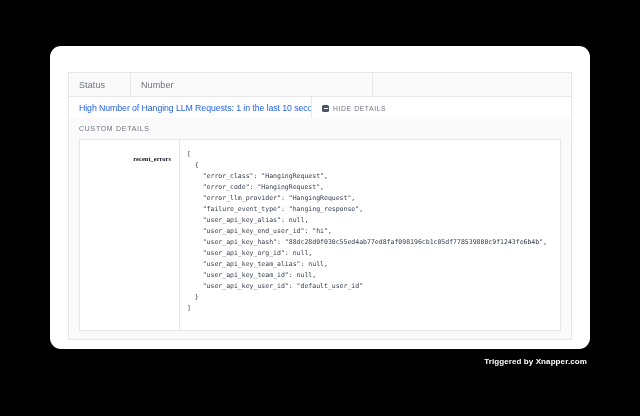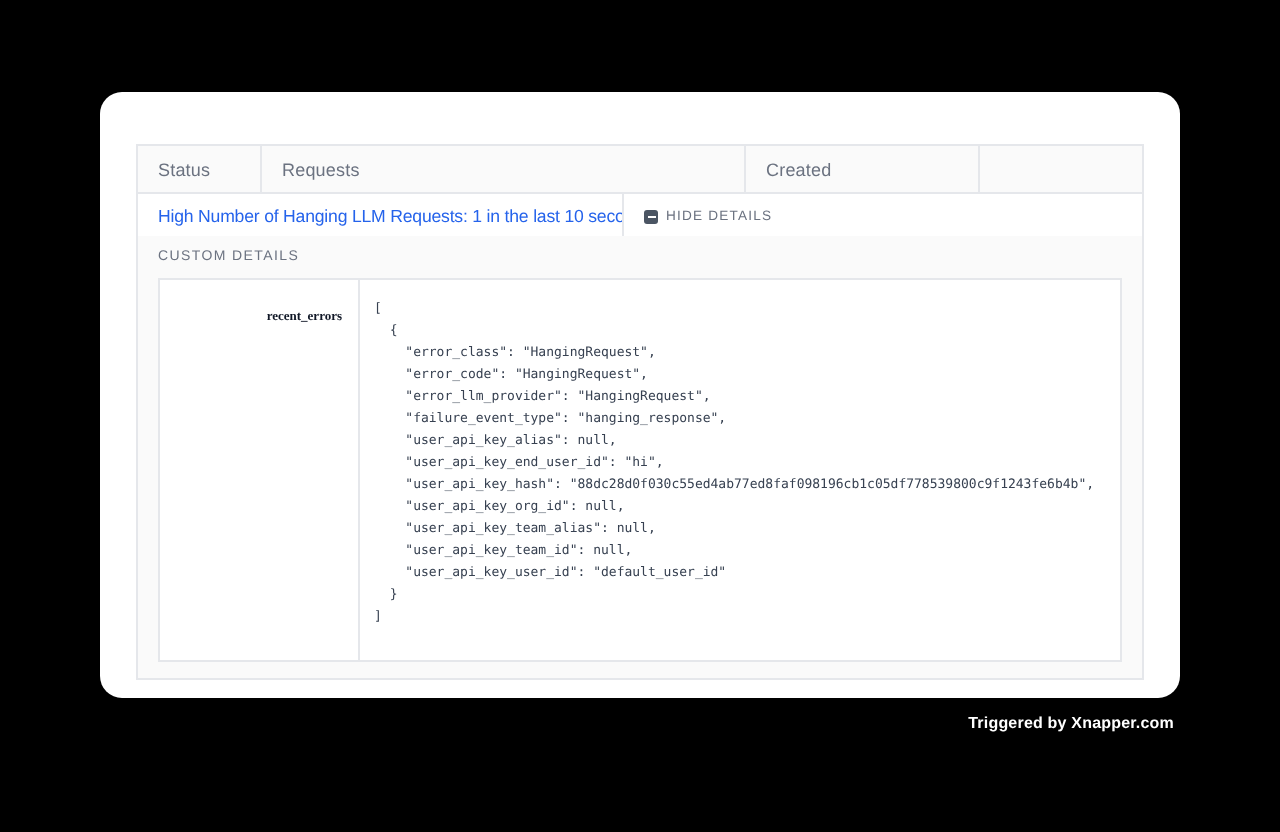--- a/index.html
+++ b/index.html
@@ -135,7 +135,7 @@
     <div class="alert-table">
       <div class="t-row t-head">
         <div class="t-cell c-status">Status</div>
-        <div class="t-cell c-summary">Requests</div>
+        <div class="t-cell c-summary">Number</div>
         <div class="t-cell c-created">Created</div>
         <div class="t-cell c-details"></div>
       </div>

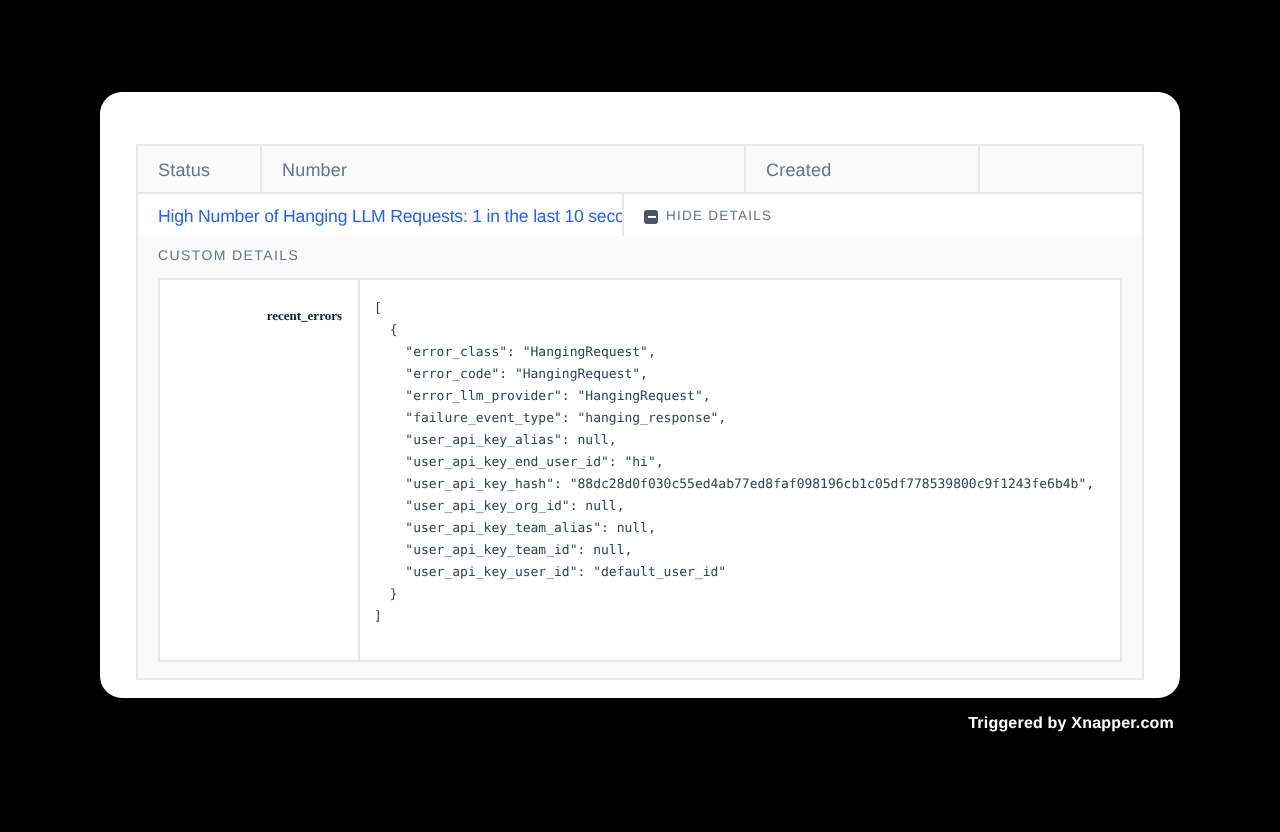--- a/index.html
+++ b/index.html
@@ -136,7 +136,6 @@
       <div class="t-row t-head">
         <div class="t-cell c-status">Status</div>
         <div class="t-cell c-summary">Number</div>
-        <div class="t-cell c-created">Created</div>
         <div class="t-cell c-details"></div>
       </div>
       <div class="t-row t-body">

